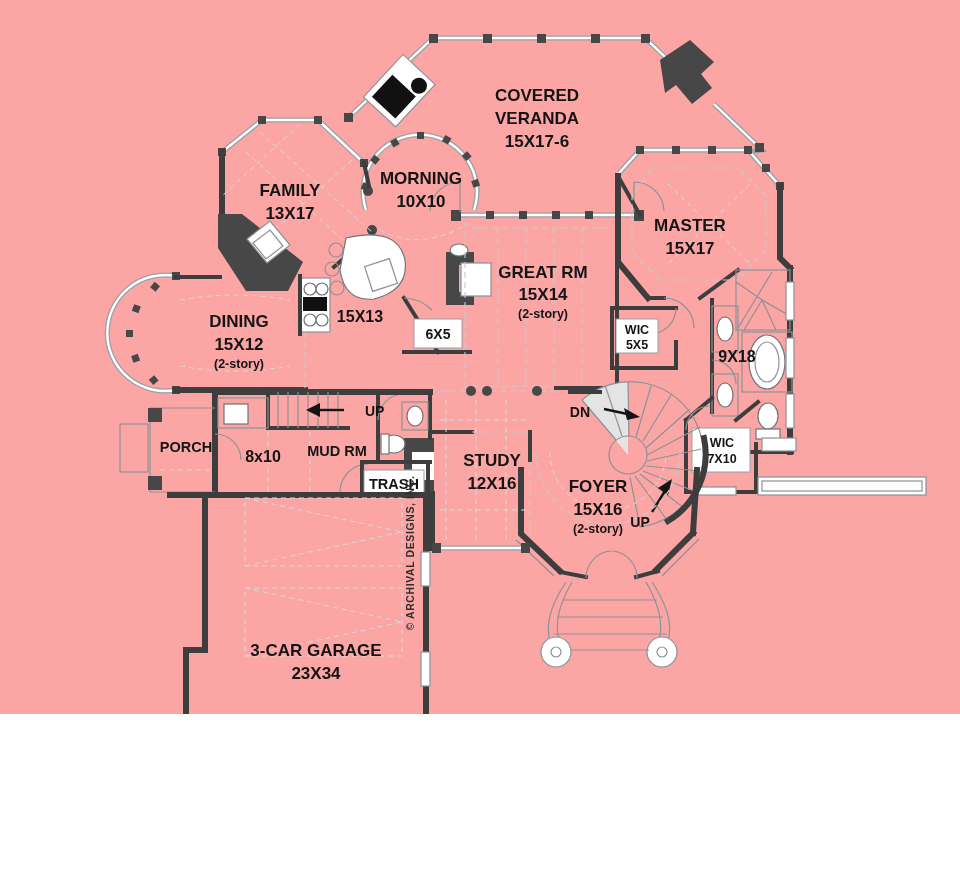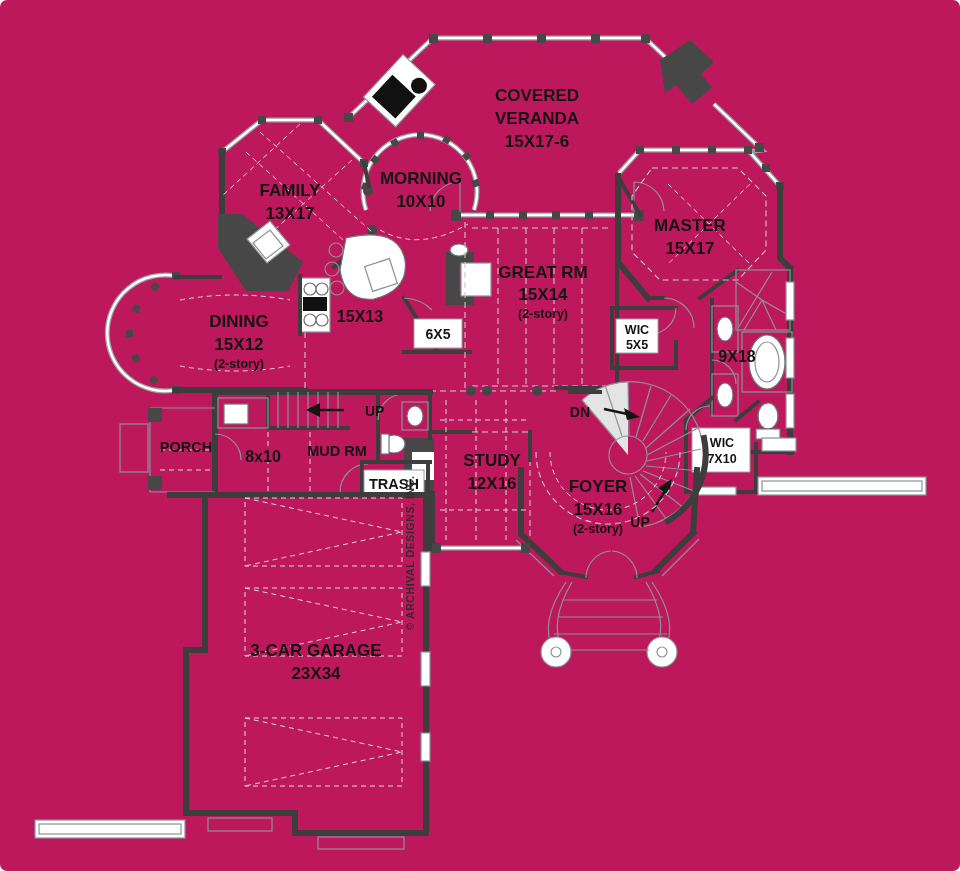--- a/index.html
+++ b/index.html
@@ -3,7 +3,7 @@
 <meta charset="utf-8">
 <style>
   html,body{margin:0;padding:0;background:#ffffff;}
-  .page{width:960px;height:871px;background:#be185d;position:relative;overflow:hidden;border-radius:7px;}
+  .page{width:960px;height:714px;background:#fca5a5;position:relative;overflow:hidden;}
   svg{display:block;}
   
   .wall      {stroke:#3d3d3d;stroke-width:6;fill:none;stroke-linecap:square;}

